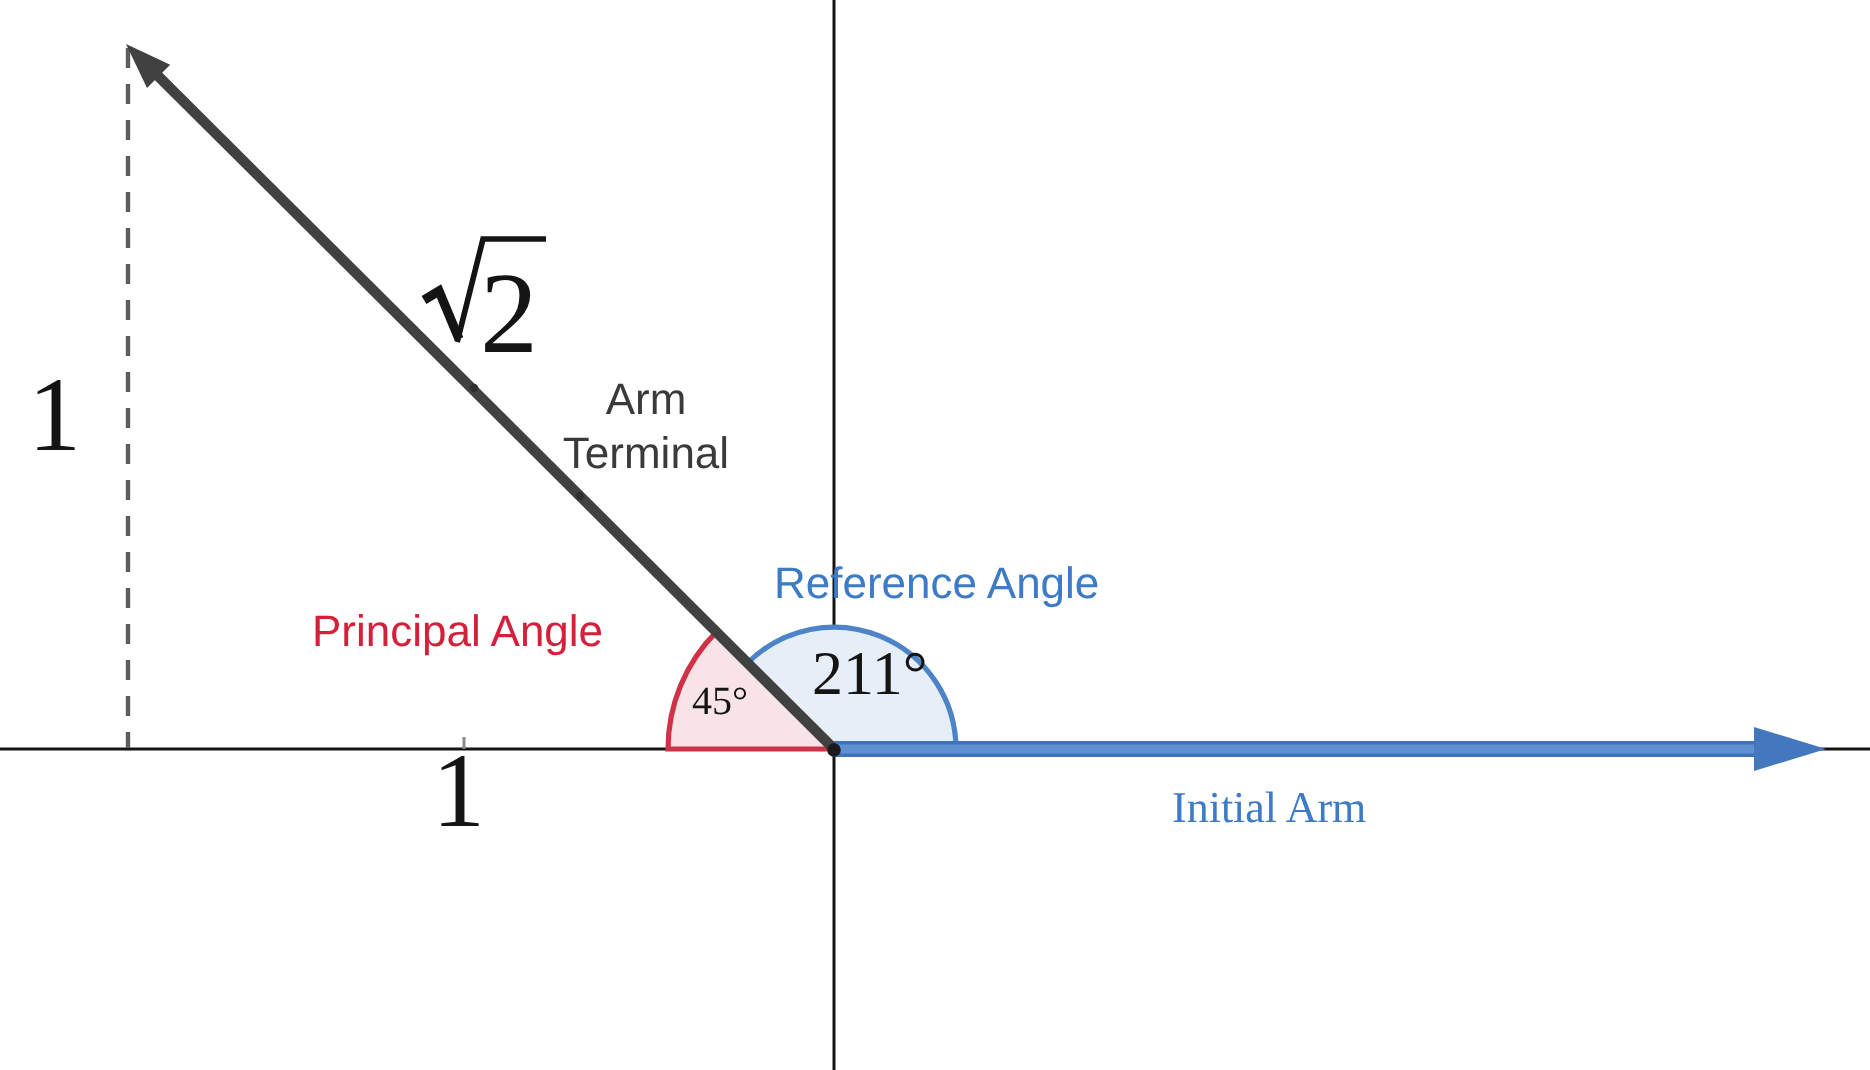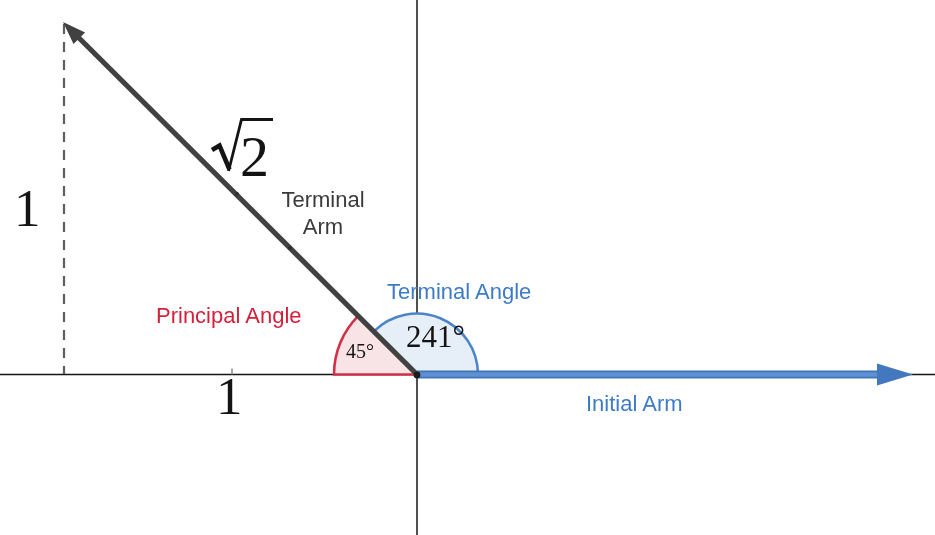--- a/index.html
+++ b/index.html
@@ -65,8 +65,8 @@
   <div class="lbl serif angle-val pri-val">241°</div>
 
   <div class="lbl name terminal-name">
+    <span>Arm</span>
     <span>Terminal</span>
-    <span>Arm</span>
   </div>
   <div class="lbl name ref-name" style="color: rgb(213, 32, 60);">Principal Angle</div>
   <div class="lbl name pri-name" style="color: rgb(61, 123, 198);">Terminal Angle</div>

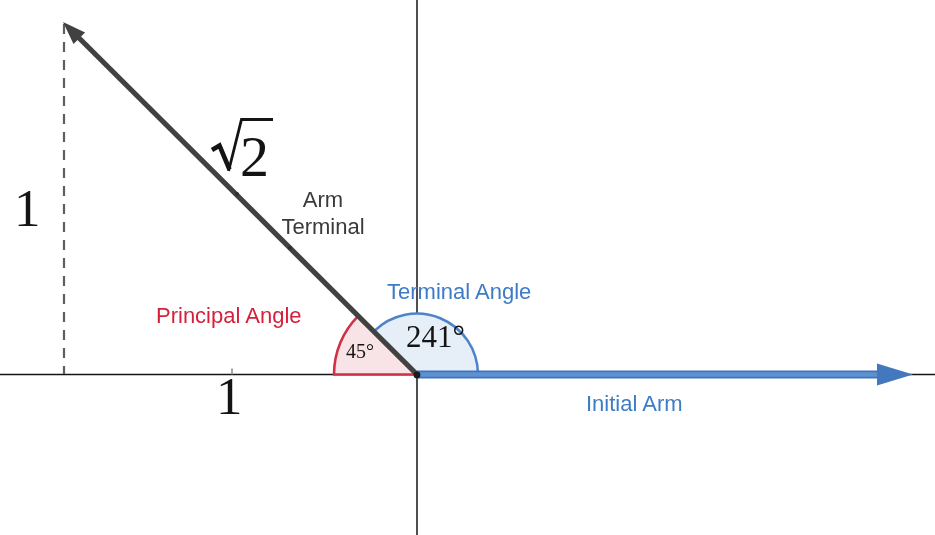--- a/index.html
+++ b/index.html
@@ -69,7 +69,7 @@
     <span>Terminal</span>
   </div>
   <div class="lbl name ref-name" style="color: rgb(213, 32, 60);">Principal Angle</div>
-  <div class="lbl name pri-name" style="color: rgb(61, 123, 198);">Terminal Angle</div>
+  <div class="lbl name pri-name" style="color: rgb(61, 123, 198);">Reference Angle</div>
   <div class="lbl name init-name" style="color: rgb(61, 123, 198);">Initial Arm</div>
 
 </div>

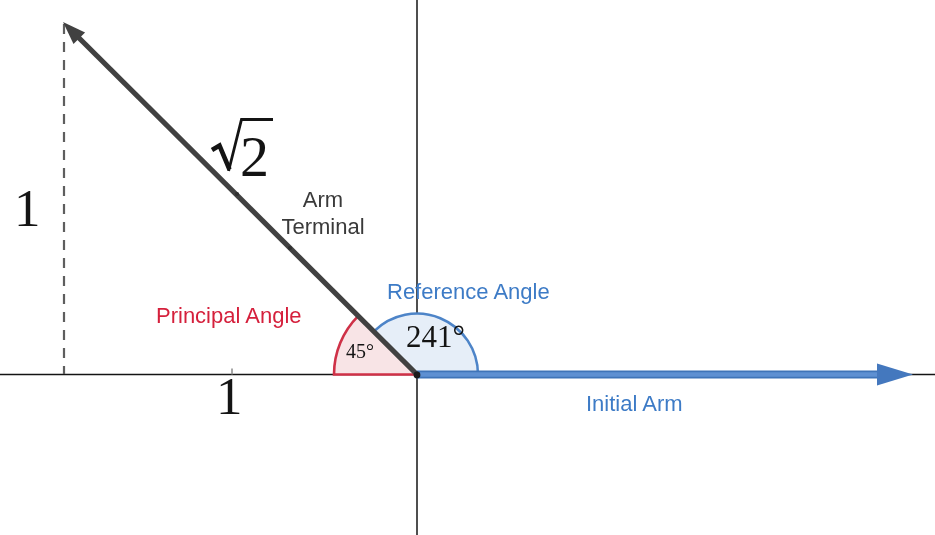--- a/index.html
+++ b/index.html
@@ -62,7 +62,7 @@
   <div class="lbl serif unit unit-bottom">1</div>
   <div class="lbl serif radicand">2</div>
   <div class="lbl serif angle-val ref-val">45°</div>
-  <div class="lbl serif angle-val pri-val">241°</div>
+  <div class="lbl serif angle-val pri-val">211°</div>
 
   <div class="lbl name terminal-name">
     <span>Arm</span>

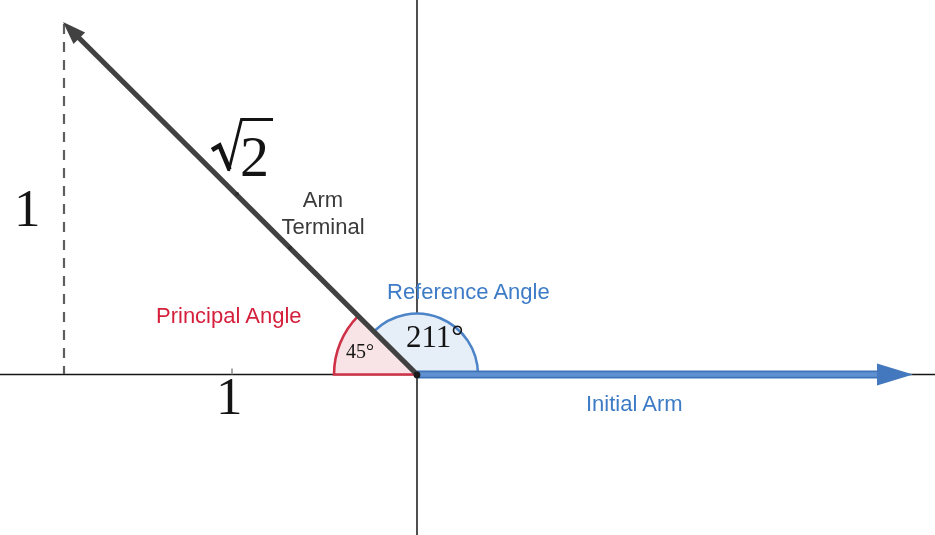--- a/index.html
+++ b/index.html
@@ -20,7 +20,7 @@
   .terminal-name span{display:block;}
   .ref-name{left:156px;top:303px;}
   .pri-name{left:387px;top:279px;}
-  .init-name{left:586px;top:391px;}
+  .init-name{left:586px;top:391px;font-family:Liberation Serif, serif;}
 </style>
 </head>
 <body>

